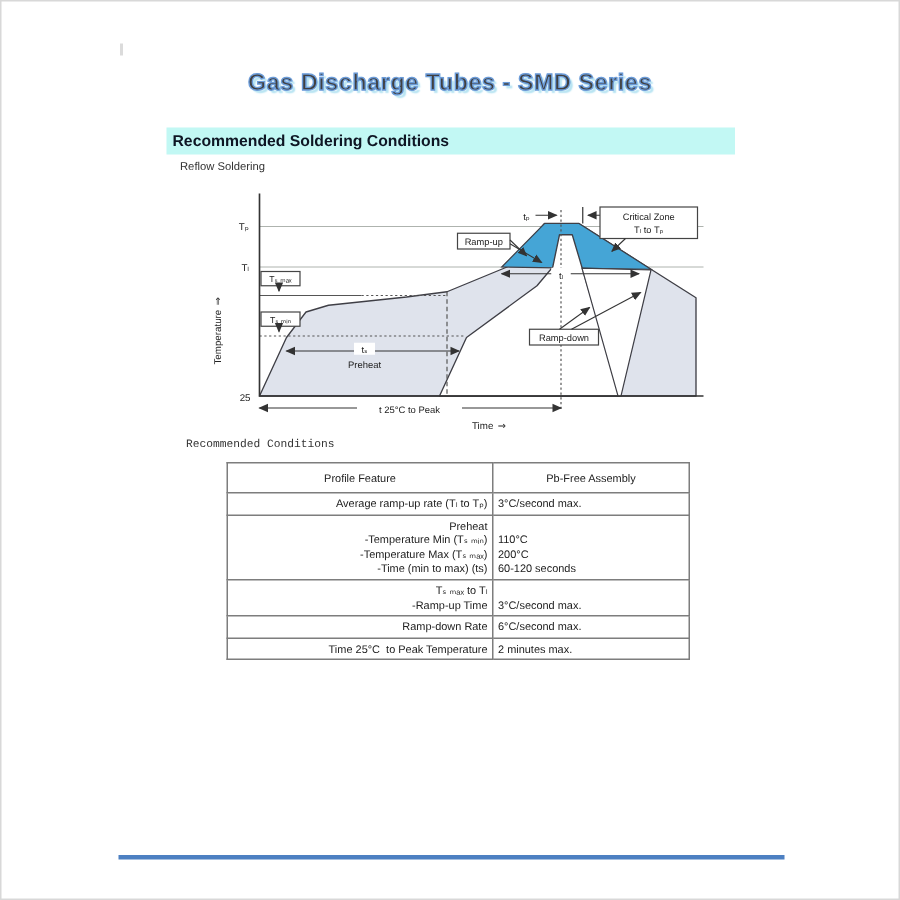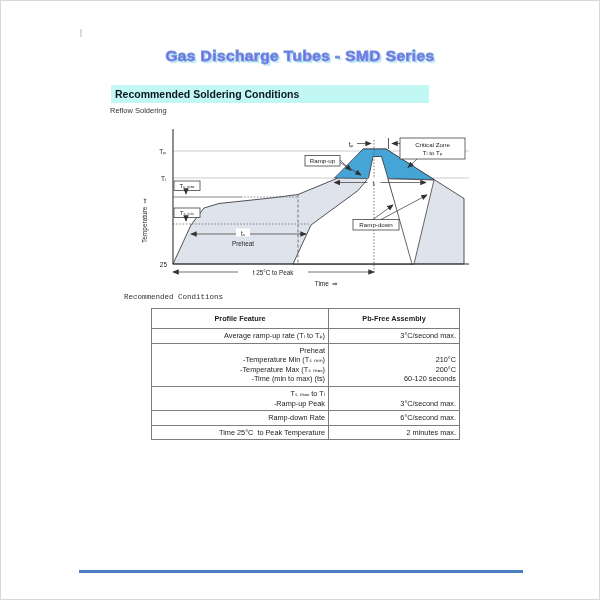--- a/index.html
+++ b/index.html
@@ -13,7 +13,7 @@
   .doc-title{
     position:absolute;left:0;top:46px;width:100%;text-align:center;
     font-size:15.5px;font-weight:bold;letter-spacing:.4px;
-    color:#8b5cf6;-webkit-text-stroke:0.9px #6b9bd8;
+    color:#404040;-webkit-text-stroke:0.9px #6b9bd8;
     text-shadow:2px 2px 1px #b5e3f2, 0 0 1px #9cc4ea;
   }
   .section-bar{

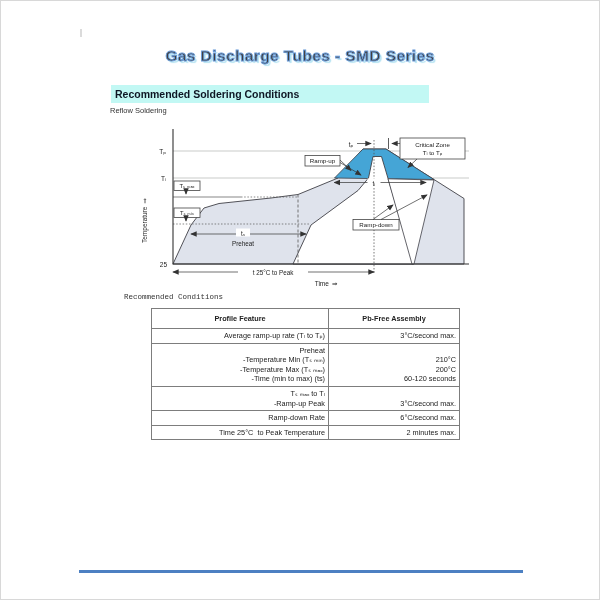--- a/index.html
+++ b/index.html
@@ -17,7 +17,7 @@
     text-shadow:2px 2px 1px #b5e3f2, 0 0 1px #9cc4ea;
   }
   .section-bar{
-    position:absolute;left:110px;top:84px;width:318px;height:18px;
+    position:absolute;left:110px;top:84px;width:379px;height:18px;
     background:#c2f8f4;display:flex;align-items:center;
   }
   .section-bar span{font-size:10.5px;font-weight:bold;color:#0e1624;padding-left:4px;}

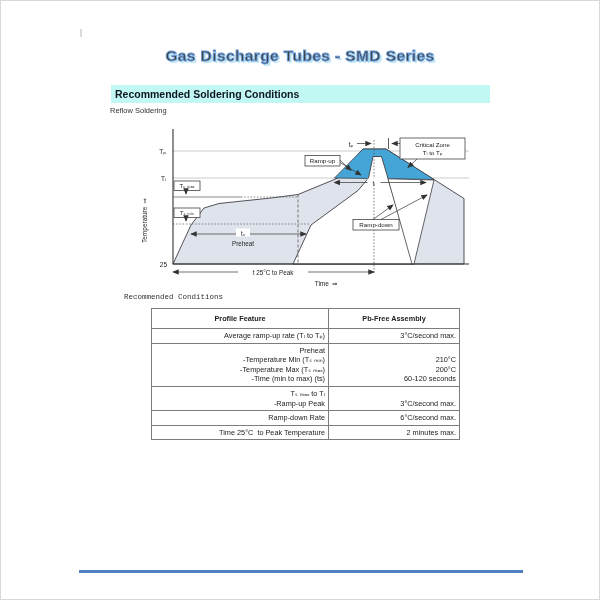--- a/index.html
+++ b/index.html
@@ -21,7 +21,7 @@
     background:#c2f8f4;display:flex;align-items:center;
   }
   .section-bar span{font-size:10.5px;font-weight:bold;color:#0e1624;padding-left:4px;}
-  .fig-caption{position:absolute;left:109px;top:105px;font-size:7.5px;color:#333;text-align:right;}
+  .fig-caption{position:absolute;left:119px;top:105px;font-size:7.5px;color:#333;text-align:right;}
   .tbl-caption{position:absolute;left:123px;top:292px;font-size:7.5px;color:#333;font-family:Liberation Mono, monospace;}
   .chart-wrap{position:absolute;left:120px;top:120px;}
   .chart-wrap svg text{font-family:"Liberation Sans","DejaVu Sans",sans-serif;fill:#222;}

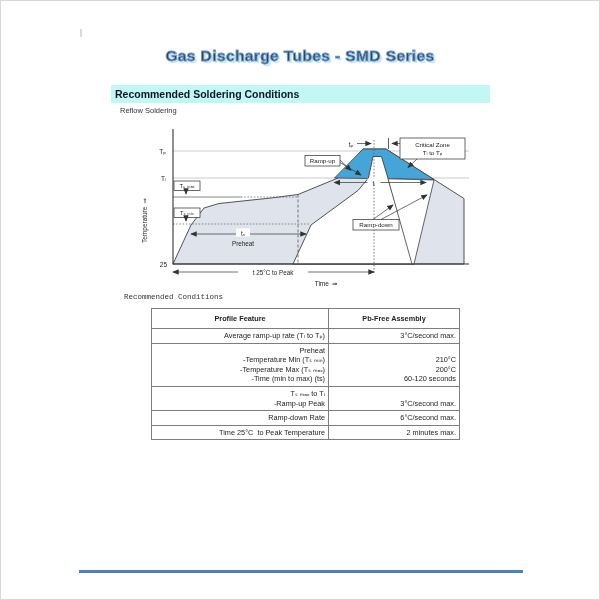--- a/index.html
+++ b/index.html
@@ -31,7 +31,7 @@
     font-size:7.3px;line-height:9.6px;color:#222;
   }
   .cond-table th,.cond-table td{border:1px solid #7d7d7d;padding:2px 3px;vertical-align:middle;}
-  .cond-table th{height:15px;font-weight:bold;text-align:center;}
+  .cond-table th{height:15px;font-weight:normal;text-align:center;}
   .cond-table td.feature{text-align:right;padding-left:5px;white-space:pre;}
   .cond-table td.value{text-align:right;}
   .cond-table col.c-feature{width:177px;}

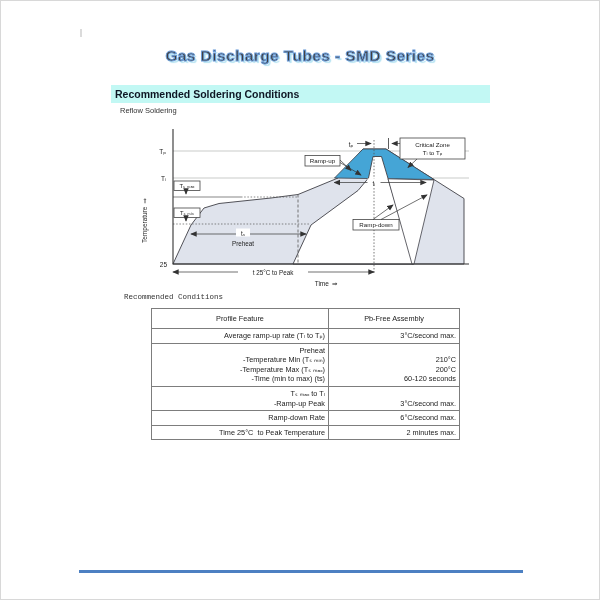--- a/index.html
+++ b/index.html
@@ -33,7 +33,7 @@
   .cond-table th,.cond-table td{border:1px solid #7d7d7d;padding:2px 3px;vertical-align:middle;}
   .cond-table th{height:15px;font-weight:normal;text-align:center;}
   .cond-table td.feature{text-align:right;padding-left:5px;white-space:pre;}
-  .cond-table td.value{text-align:right;}
+  .cond-table td.value{text-align:left;}
   .cond-table col.c-feature{width:177px;}
   .cond-table col.c-value{width:131px;}
   .footer-line{position:absolute;left:78px;top:569px;width:444px;height:3px;background:#4d80c2;}

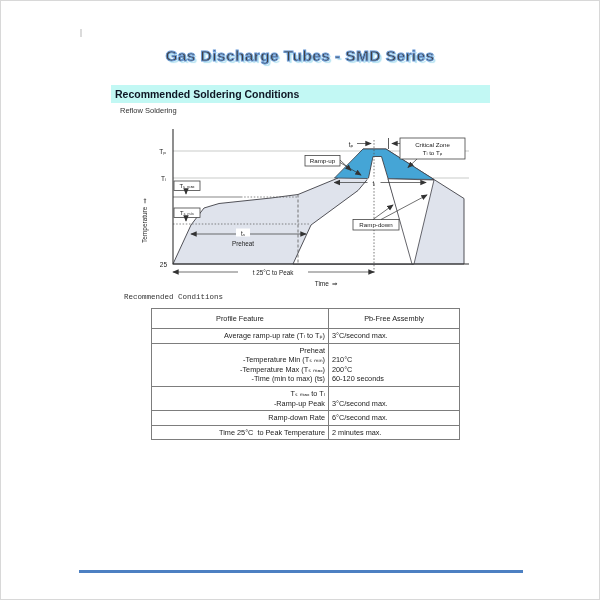--- a/index.html
+++ b/index.html
@@ -160,7 +160,7 @@
           <td class="feature"><div>Preheat</div><div>   -Temperature Min (Tₛ ₘᵢₙ)</div><div>   -Temperature Max (Tₛ ₘₐₓ)</div><div>   -Time (min to max) (ts)</div></td>
           <td class="value">
             <div>&nbsp;</div>
-            <div>210°C</div>
+            <div>110°C</div>
             <div>200°C</div>
             <div>60-120 seconds</div>
           </td>

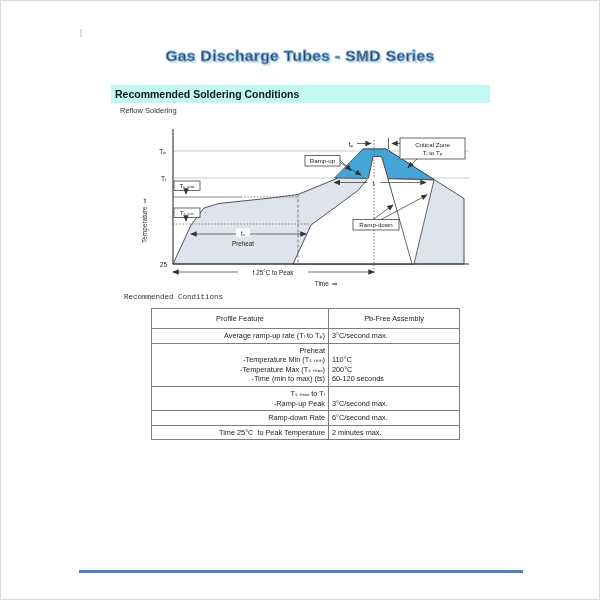--- a/index.html
+++ b/index.html
@@ -166,7 +166,7 @@
           </td>
         </tr>
         <tr>
-          <td class="feature"><div>Tₛ ₘₐₓ to Tₗ</div><div>   -Ramp-up Peak</div></td>
+          <td class="feature"><div>Tₛ ₘₐₓ to Tₗ</div><div>   -Ramp-up Time</div></td>
           <td class="value">
             <div>&nbsp;</div>
             <div>3°C/second max.</div>

